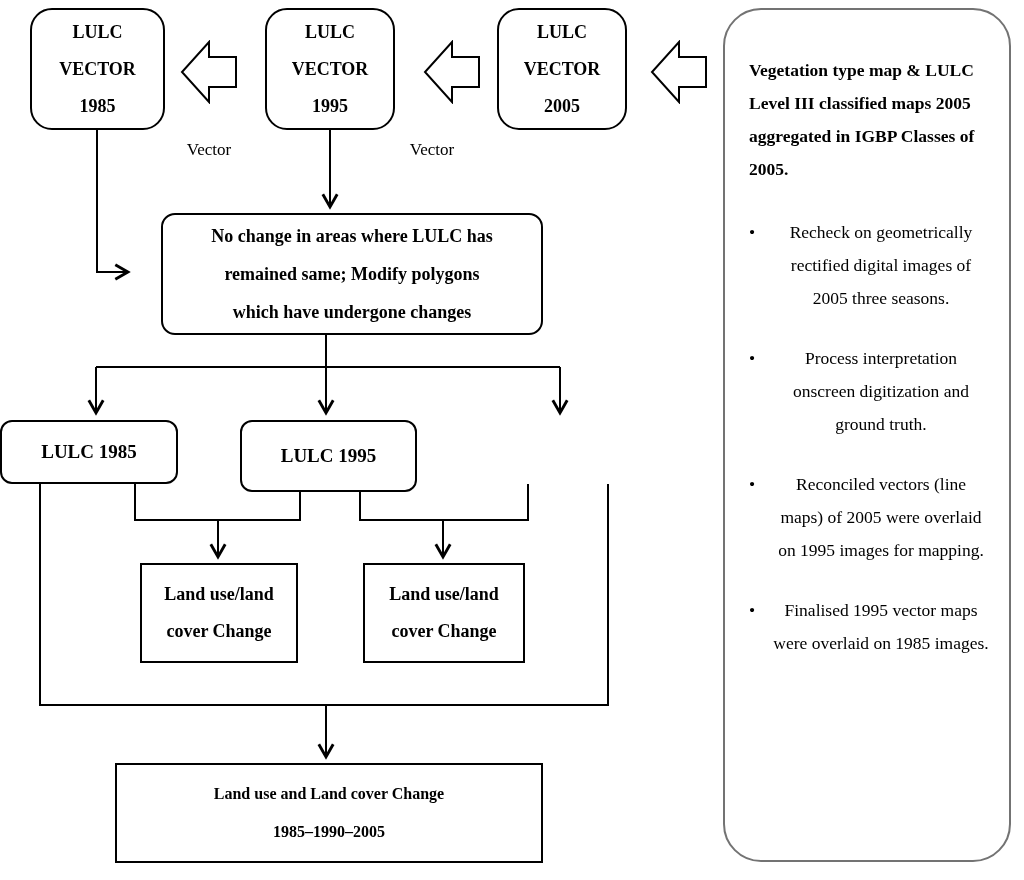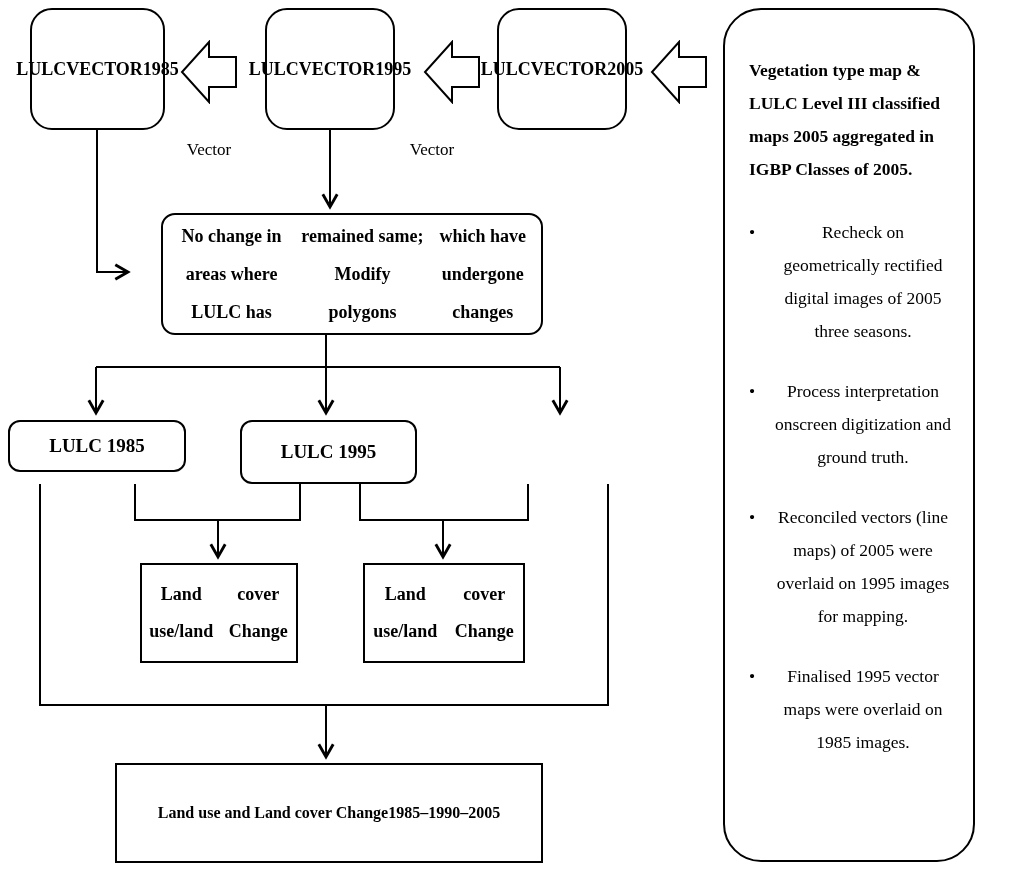--- a/index.html
+++ b/index.html
@@ -11,7 +11,7 @@
 
   .box {
     position: absolute; border: 2px solid #000; background: #ffffff;
-    display: flex; flex-direction: row; align-items: center; justify-content: center;
+    display: flex; flex-direction: column; align-items: center; justify-content: center;
     text-align: center; font-weight: bold;
   }
   .top-box   { border-radius: 22px; font-size: 18px; line-height: 37px; }

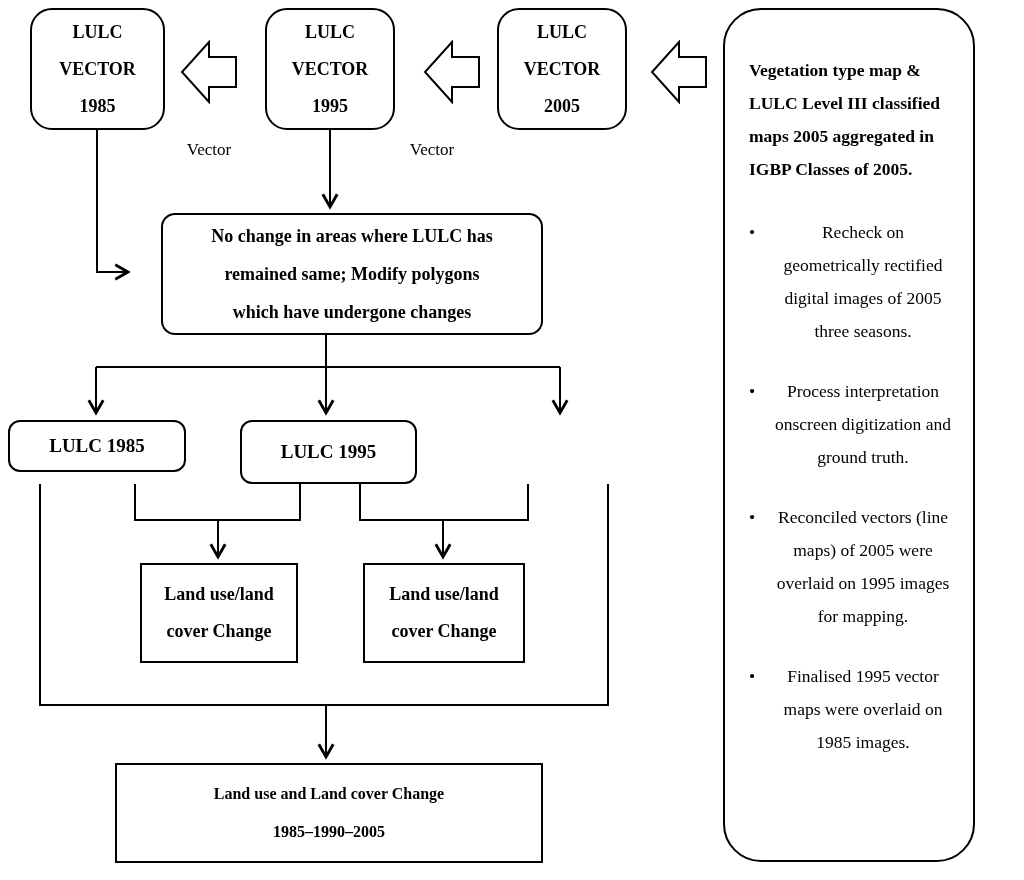--- a/index.html
+++ b/index.html
@@ -25,8 +25,8 @@
   .block-arrow { position: absolute; width: 57px; height: 64px; }
 
   .panel {
-    position: absolute; left: 723px; top: 8px; width: 252px; height: 854px;
-    border: 2px solid #000000; border-radius: 38px; background: #ffffff;
+    position: absolute; left: 723px; top: 8px; width: 288px; height: 854px;
+    border: 2px solid #737373; border-radius: 38px; background: #ffffff;
     padding: 44px 20px 20px 24px;
   }
   .panel-header { font-weight: bold; font-size: 17.5px; line-height: 33px; margin-bottom: 30px; }

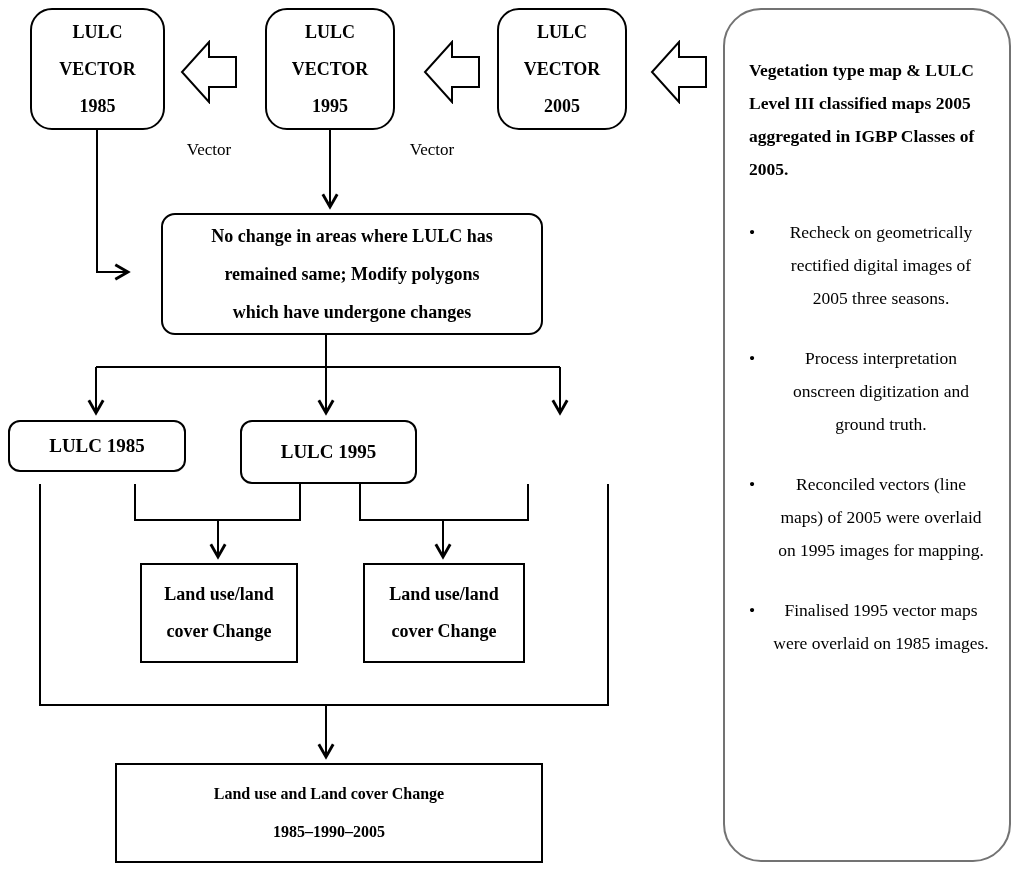--- a/index.html
+++ b/index.html
@@ -108,7 +108,7 @@
     <div>which have undergone changes</div>
   </div>
 
-  <div class="box lulc-box" style="left:8px; top:420px; width:178px; height:52px;">
+  <div class="box lulc-box" style="left:0; top:420px; width:178px; height:64px;">
     <div>LULC 1985</div>
   </div>
   <div class="box lulc-box" style="left:240px; top:420px; width:177px; height:64px;">

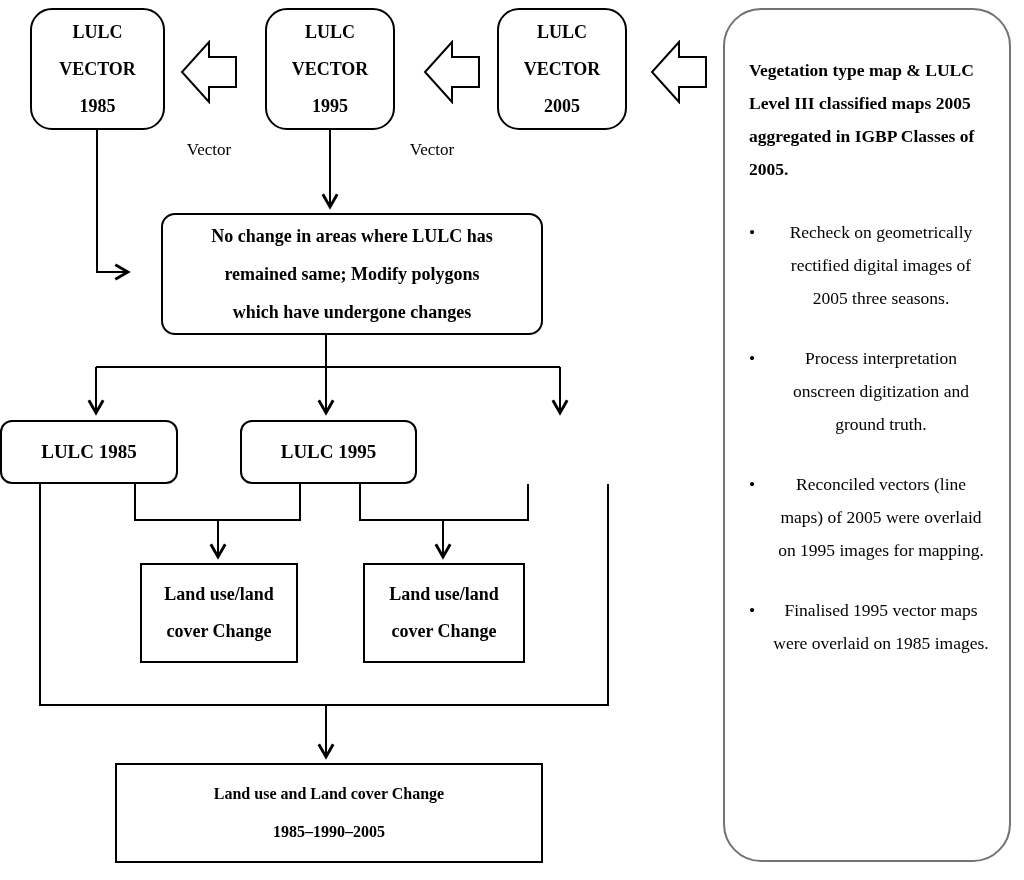--- a/index.html
+++ b/index.html
@@ -111,7 +111,7 @@
   <div class="box lulc-box" style="left:0; top:420px; width:178px; height:64px;">
     <div>LULC 1985</div>
   </div>
-  <div class="box lulc-box" style="left:240px; top:420px; width:177px; height:64px;">
+  <div class="box lulc-box" style="left:240px; top:420px; width:177px; height:72px;">
     <div>LULC 1995</div>
   </div>
 

